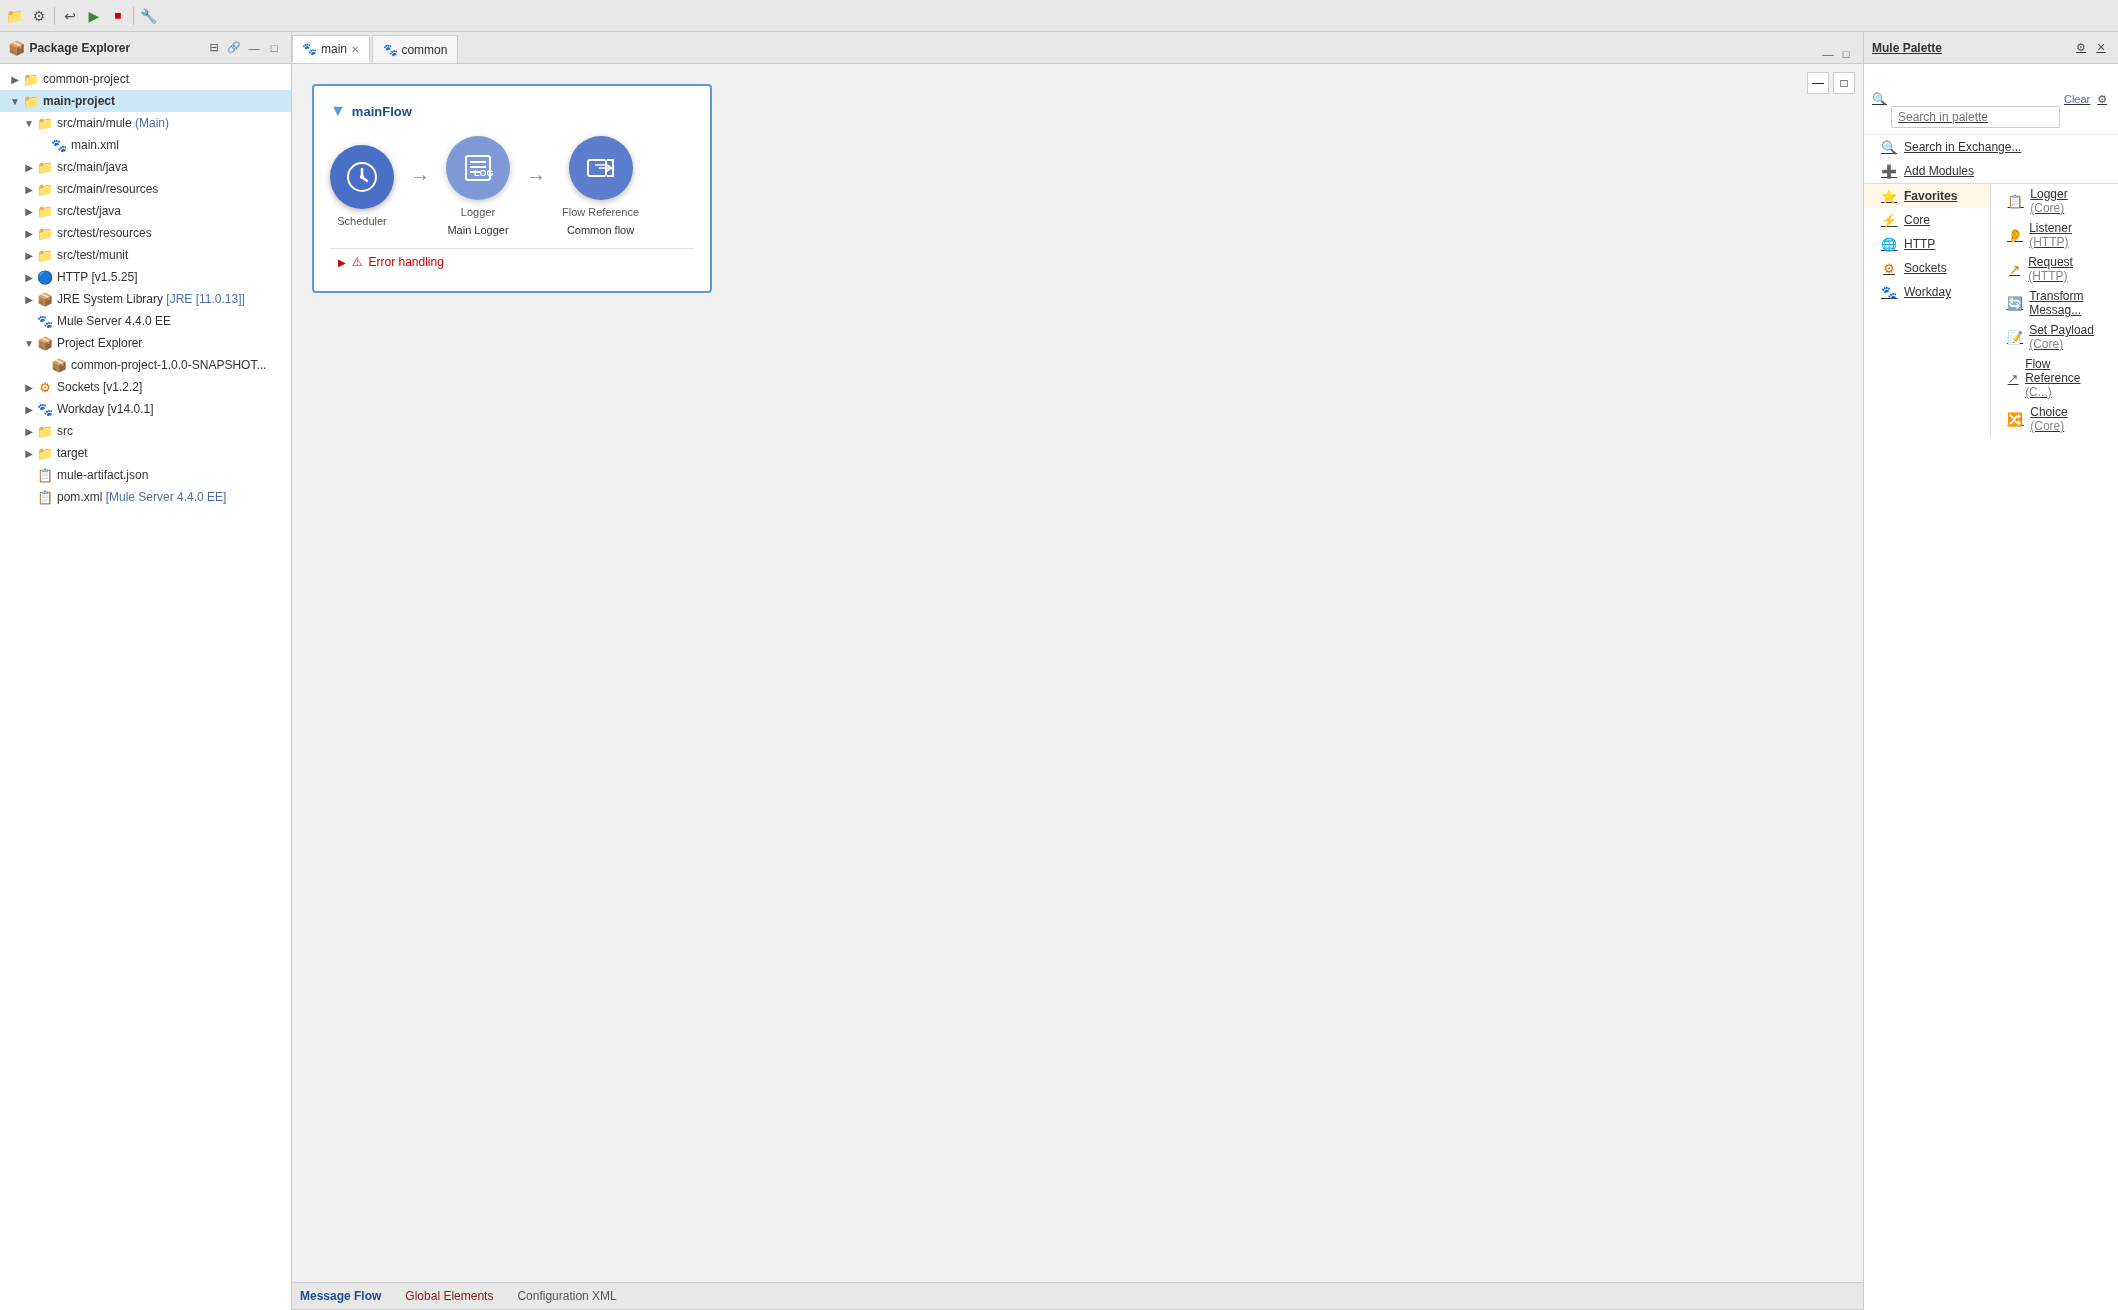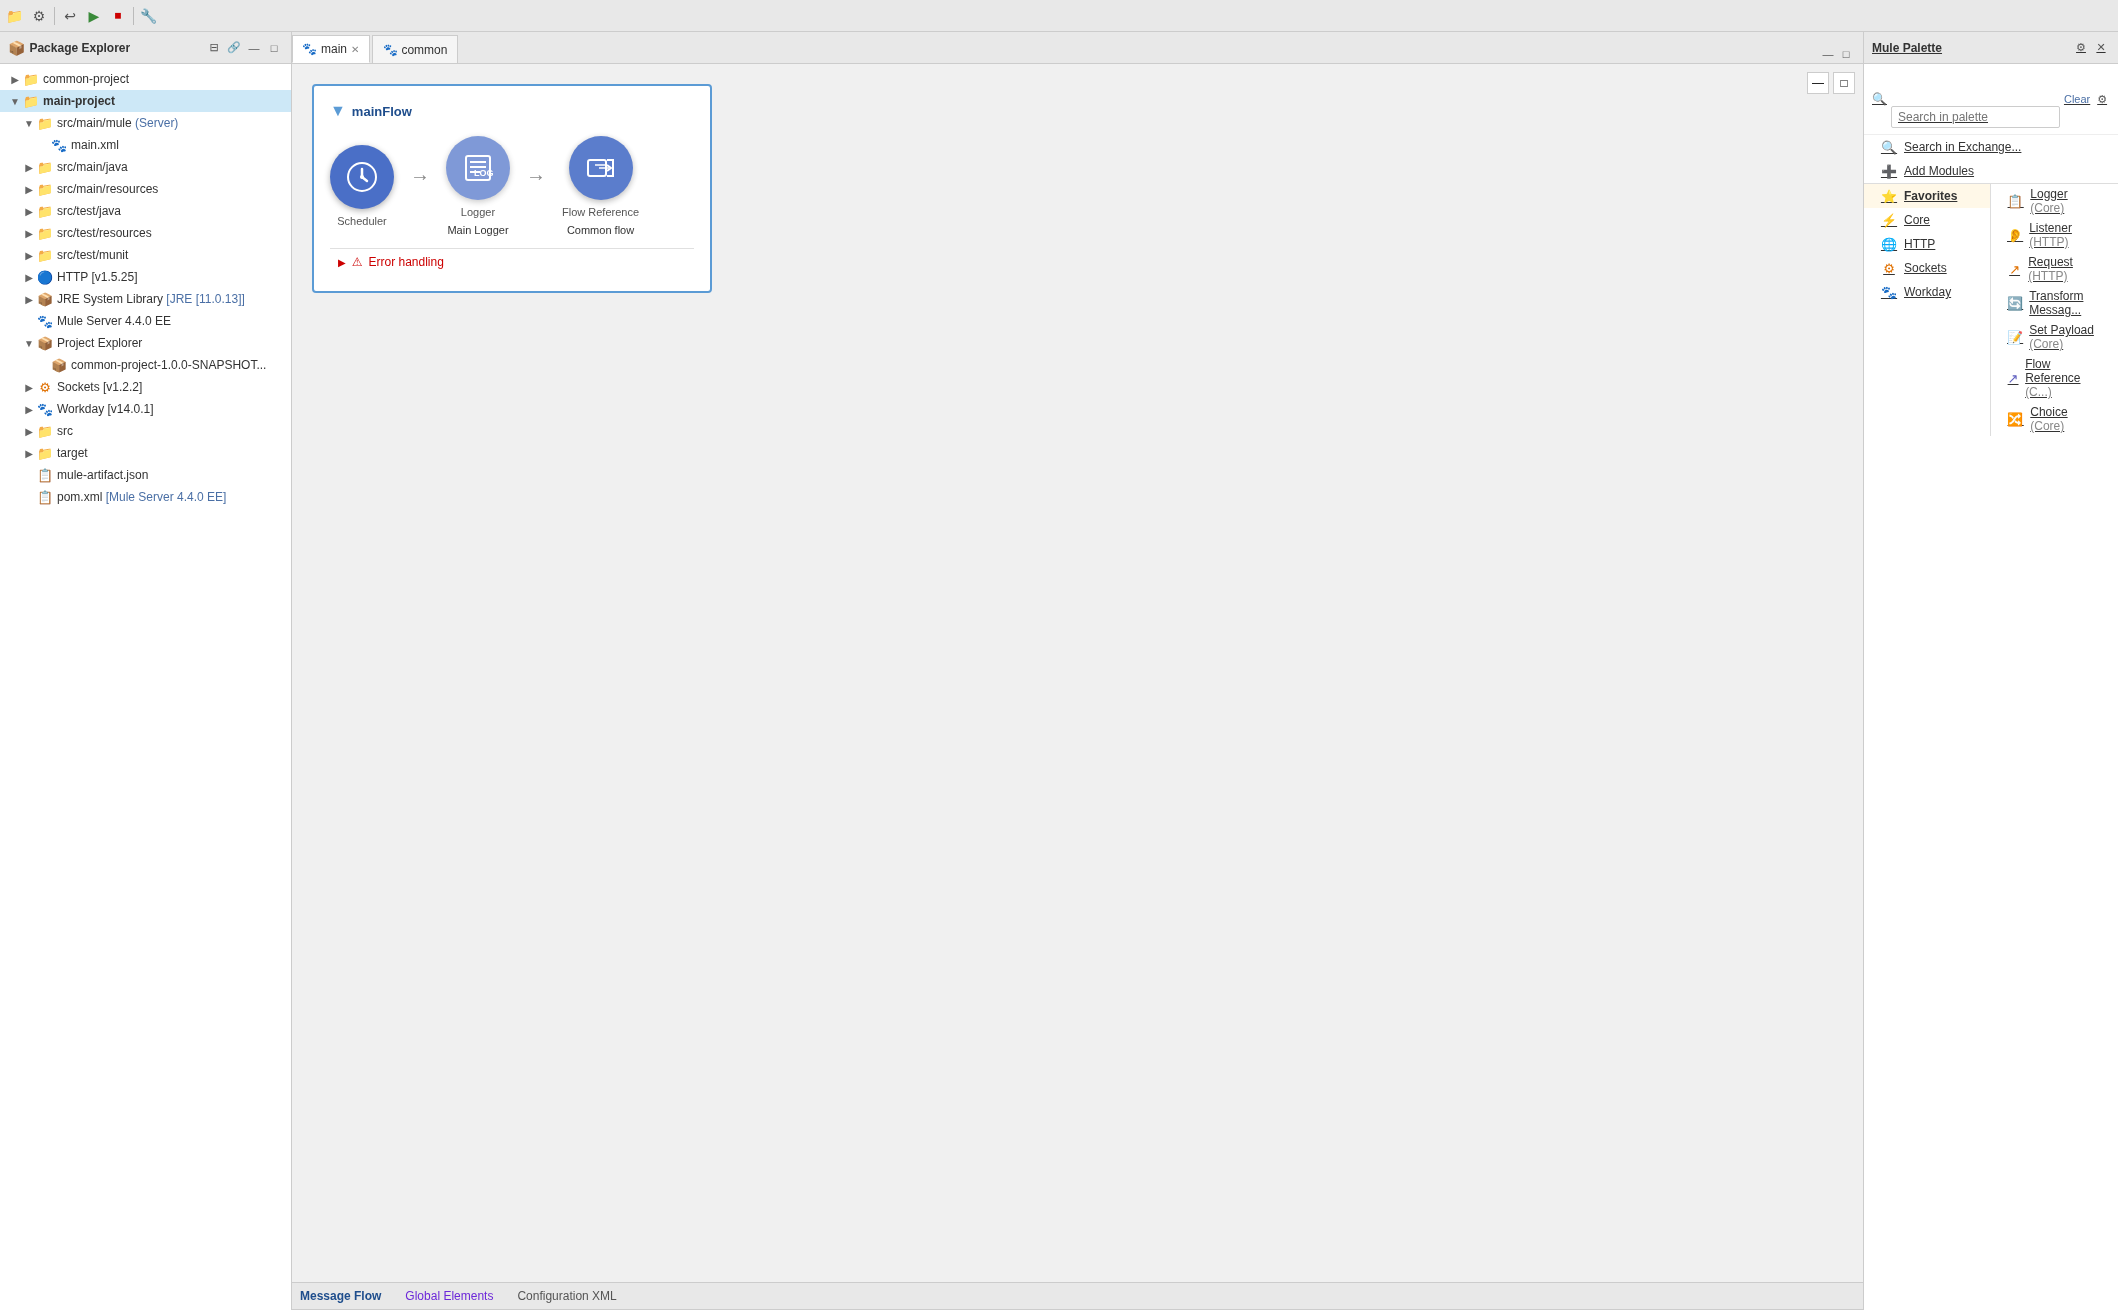--- a/index.html
+++ b/index.html
@@ -119,7 +119,7 @@
         <span class="indent" style="width:18px;"></span>
         <span class="expand-icon">▼</span>
         <span class="item-icon">📁</span>
-        <span class="item-label">src/main/mule <span class="highlight">(Server)</span></span>
+        <span class="item-label">src/main/mule <span class="highlight">(Main)</span></span>
       </div>
 
       <div class="tree-item">

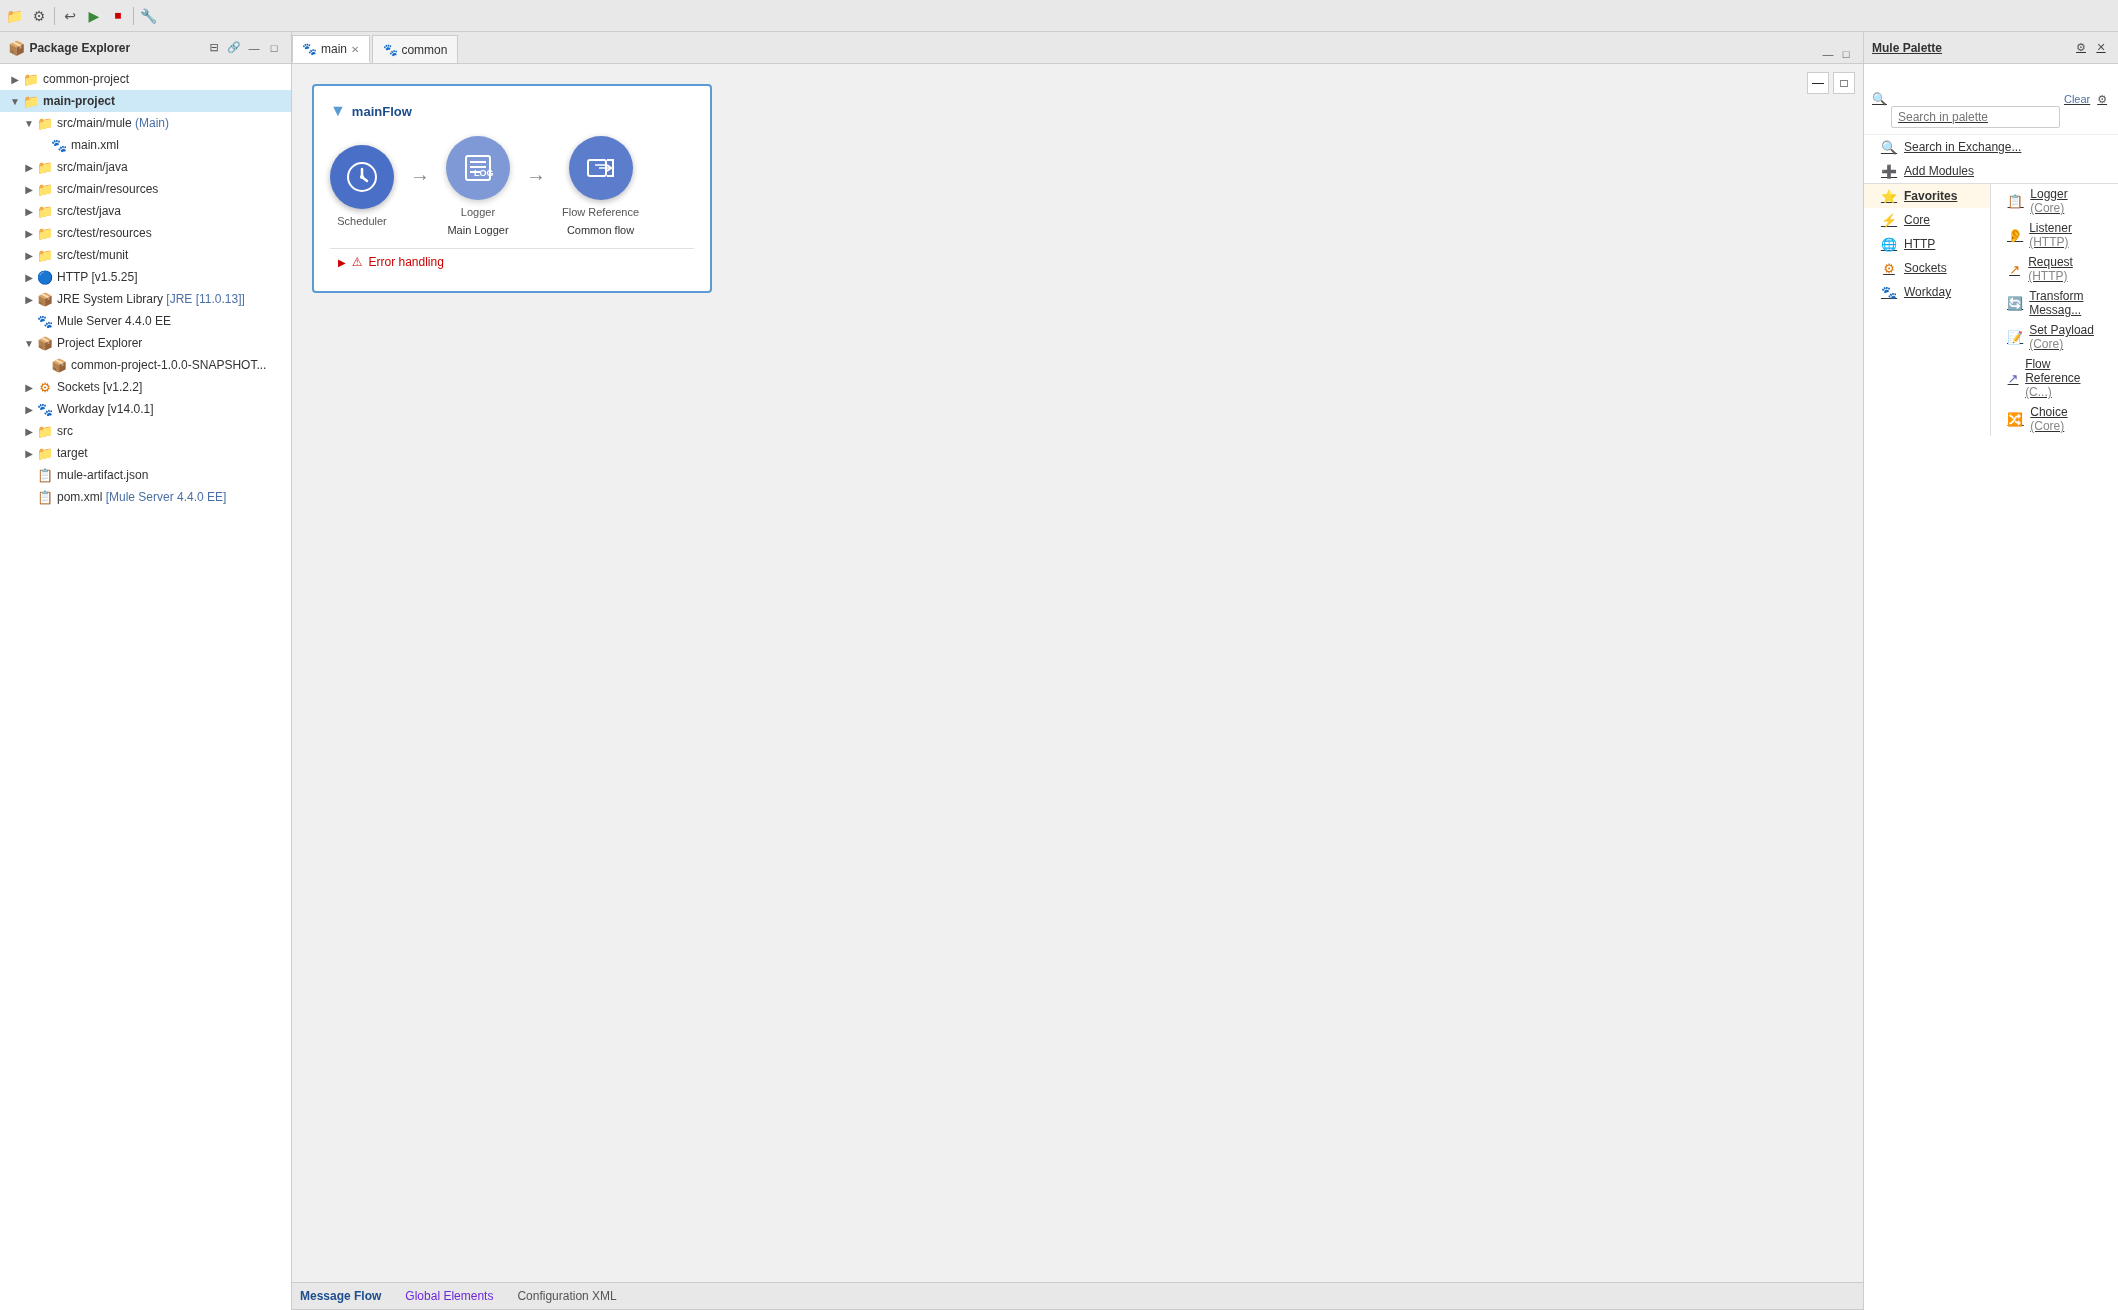--- a/index.html
+++ b/index.html
@@ -329,7 +329,7 @@
 
     <div class="bottom-bar">
       <span class="bottom-tab-item" style="cursor:pointer;font-weight:600;color:#1e4d8c;">Message Flow</span>
-      <span style="cursor:pointer;color:#6d28d9;margin-left:16px;">Global Elements</span>
+      <span style="cursor:pointer;color:#7f1d1d;margin-left:16px;">Global Elements</span>
       <span style="cursor:pointer;color:#555;margin-left:16px;">Configuration XML</span>
     </div>
   </div>

